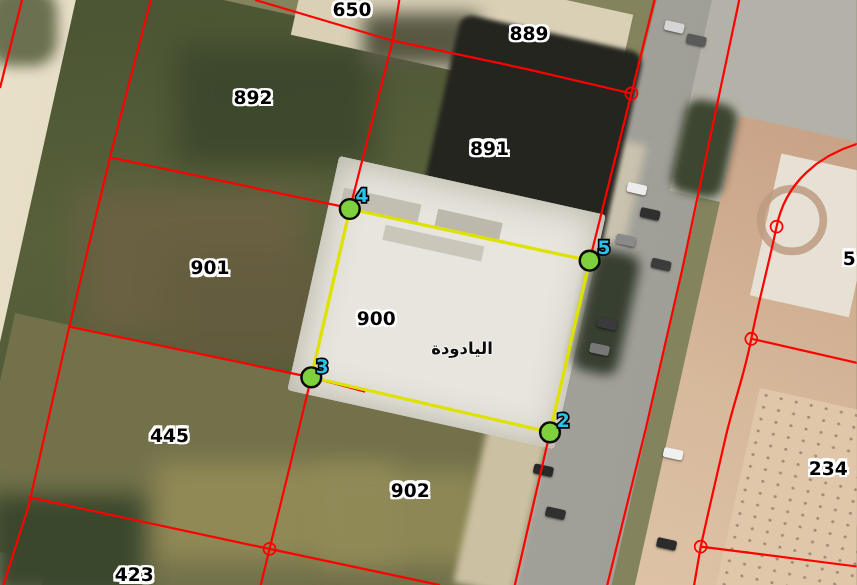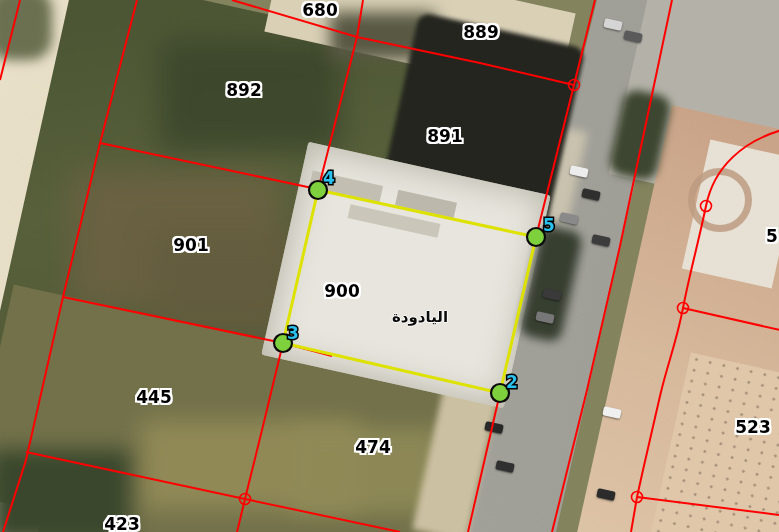--- a/index.html
+++ b/index.html
@@ -137,7 +137,7 @@
 
   <div id="labels">
     <div class="arlabel" id="place-label" dir="rtl" style="left: 420px; top: 287px;">اليادودة</div>
-  <div class="plabel" style="left: 320px; top: 10px;">680</div>
+  <div class="plabel" style="left: 320px; top: 10px;">650</div>
       <div class="plabel" style="left: 481px; top: 32px;">889</div>
       <div class="plabel" style="left: 244px; top: 90px;">892</div>
       <div class="plabel" style="left: 445px; top: 136px; text-align: center;">891</div>

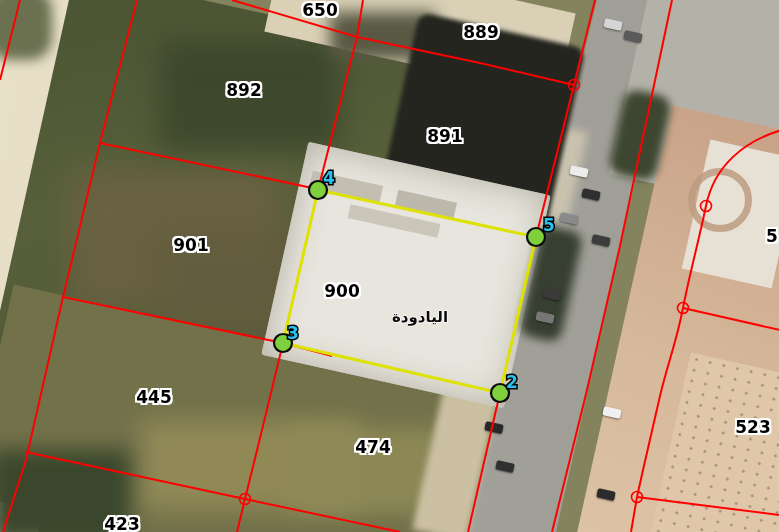--- a/index.html
+++ b/index.html
@@ -139,7 +139,7 @@
     <div class="arlabel" id="place-label" dir="rtl" style="left: 420px; top: 287px;">اليادودة</div>
   <div class="plabel" style="left: 320px; top: 10px;">650</div>
       <div class="plabel" style="left: 481px; top: 32px;">889</div>
-      <div class="plabel" style="left: 244px; top: 90px;">892</div>
+      <div class="plabel" style="left: 230px; top: 90px;">892</div>
       <div class="plabel" style="left: 445px; top: 136px; text-align: center;">891</div>
       <div class="plabel" style="left: 191px; top: 245px;">901</div>
       <div class="plabel" style="left: 342px; top: 291px;">900</div>

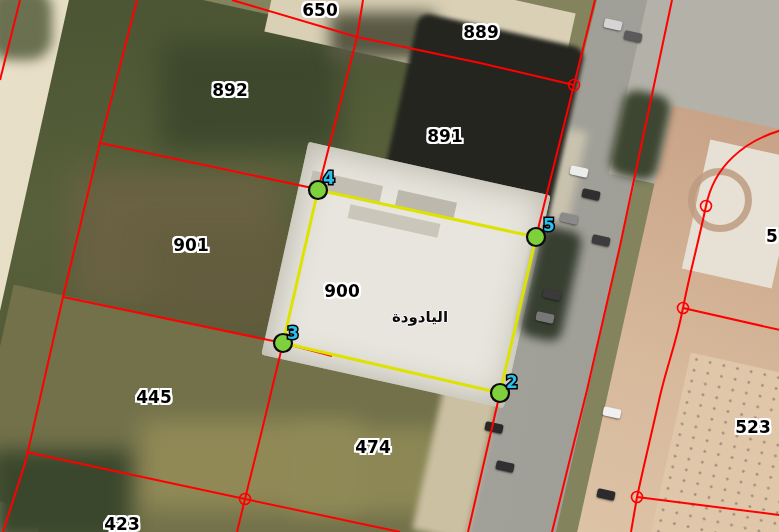--- a/index.html
+++ b/index.html
@@ -146,7 +146,7 @@
       <div class="plabel" style="left: 154px; top: 397px;">445</div>
       <div class="plabel" style="left: 373px; top: 447px;">474</div>
       <div class="plabel" style="left: 122px; top: 524px;">423</div>
-      <div class="plabel" style="left: 753px; top: 427px;">523</div>
+      <div class="plabel" style="left: 753px; top: 427px;">234</div>
       <div class="plabel" style="left: 772px; top: 236px;">5</div>
     </div>
 </div>

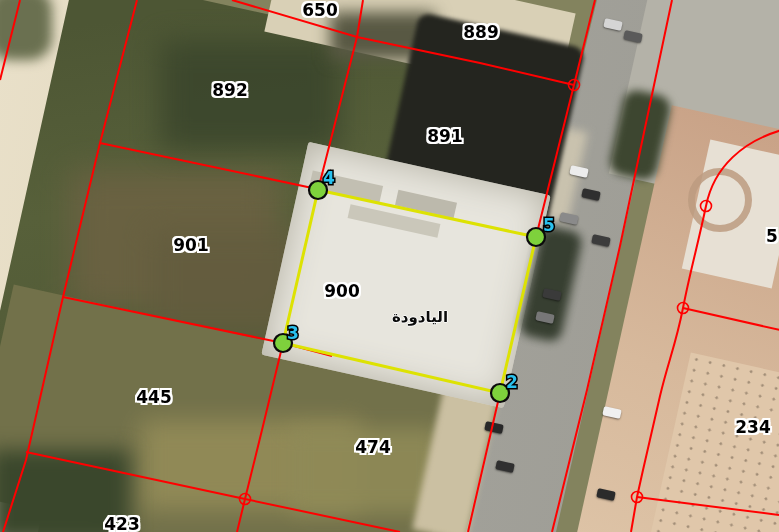--- a/index.html
+++ b/index.html
@@ -144,7 +144,7 @@
       <div class="plabel" style="left: 191px; top: 245px;">901</div>
       <div class="plabel" style="left: 342px; top: 291px;">900</div>
       <div class="plabel" style="left: 154px; top: 397px;">445</div>
-      <div class="plabel" style="left: 373px; top: 447px;">474</div>
+      <div class="plabel" style="left: 373px; top: 447px;">902</div>
       <div class="plabel" style="left: 122px; top: 524px;">423</div>
       <div class="plabel" style="left: 753px; top: 427px;">234</div>
       <div class="plabel" style="left: 772px; top: 236px;">5</div>

